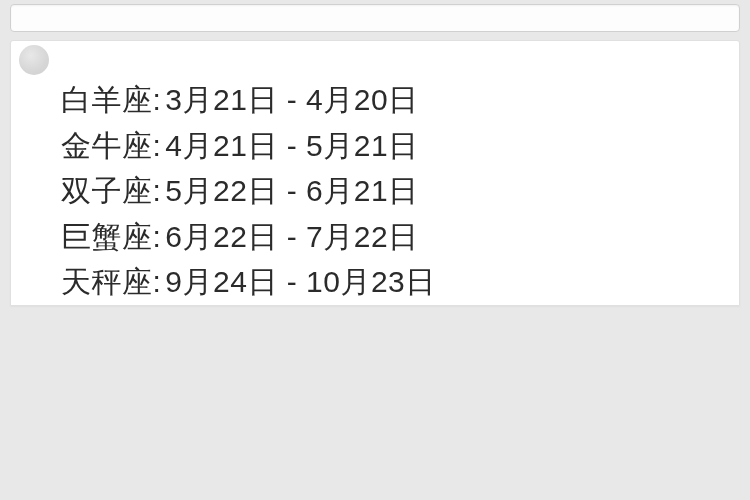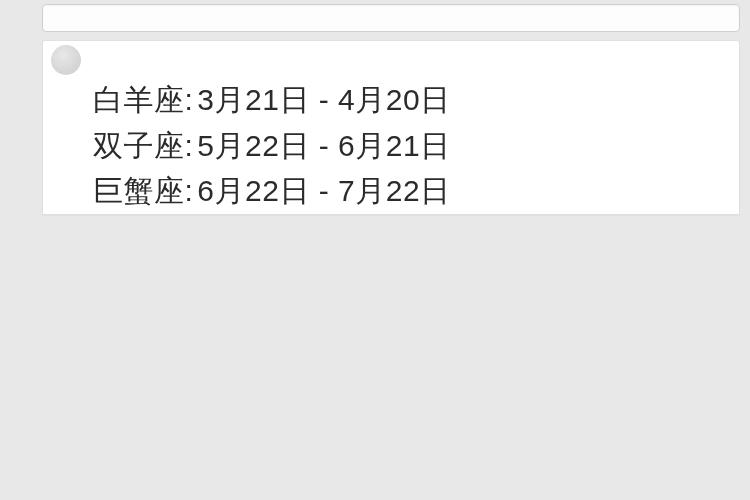--- a/index.html
+++ b/index.html
@@ -16,7 +16,6 @@
     }
     .outer {
       padding: 4px 10px 0 10px;
-      margin-left: 32px;
     }
     .top-bar {
       height: 28px;

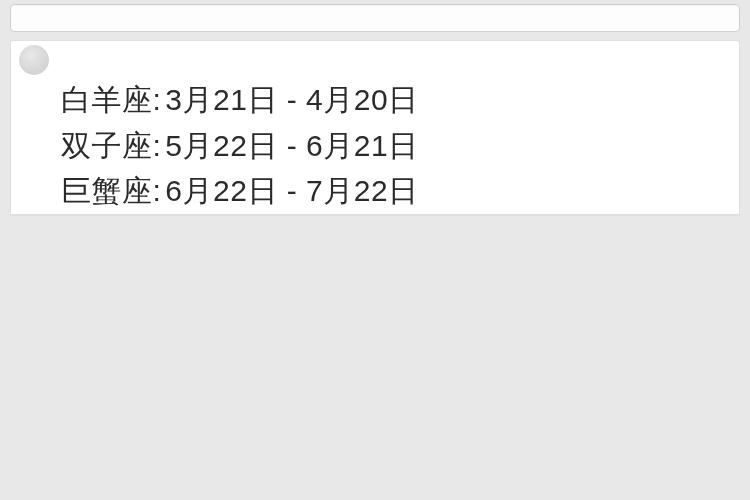--- a/index.html
+++ b/index.html
@@ -80,6 +80,9 @@
         <span class="name">白羊座</span><span class="colon">:</span><span class="range">3月21日 - 4月20日</span>
       </div>
 
+      <div class="row">
+        <span class="name">金牛座</span><span class="colon">:</span><span class="range">4月21日 - 5月21日</span>
+      </div>
 
       <div class="row">
         <span class="name">双子座</span><span class="colon">:</span><span class="range">5月22日 - 6月21日</span>

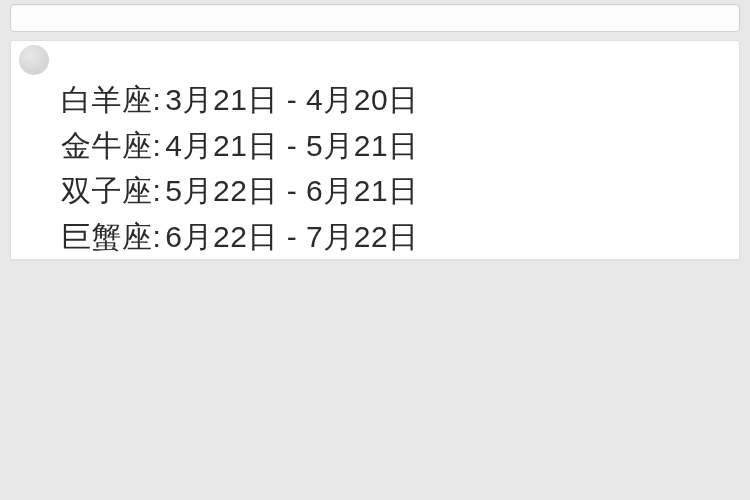--- a/index.html
+++ b/index.html
@@ -94,6 +94,9 @@
 
 
 
+      <div class="row">
+        <span class="name">天秤座</span><span class="colon">:</span><span class="range">9月24日 - 10月23日</span>
+      </div>
 
 
 

